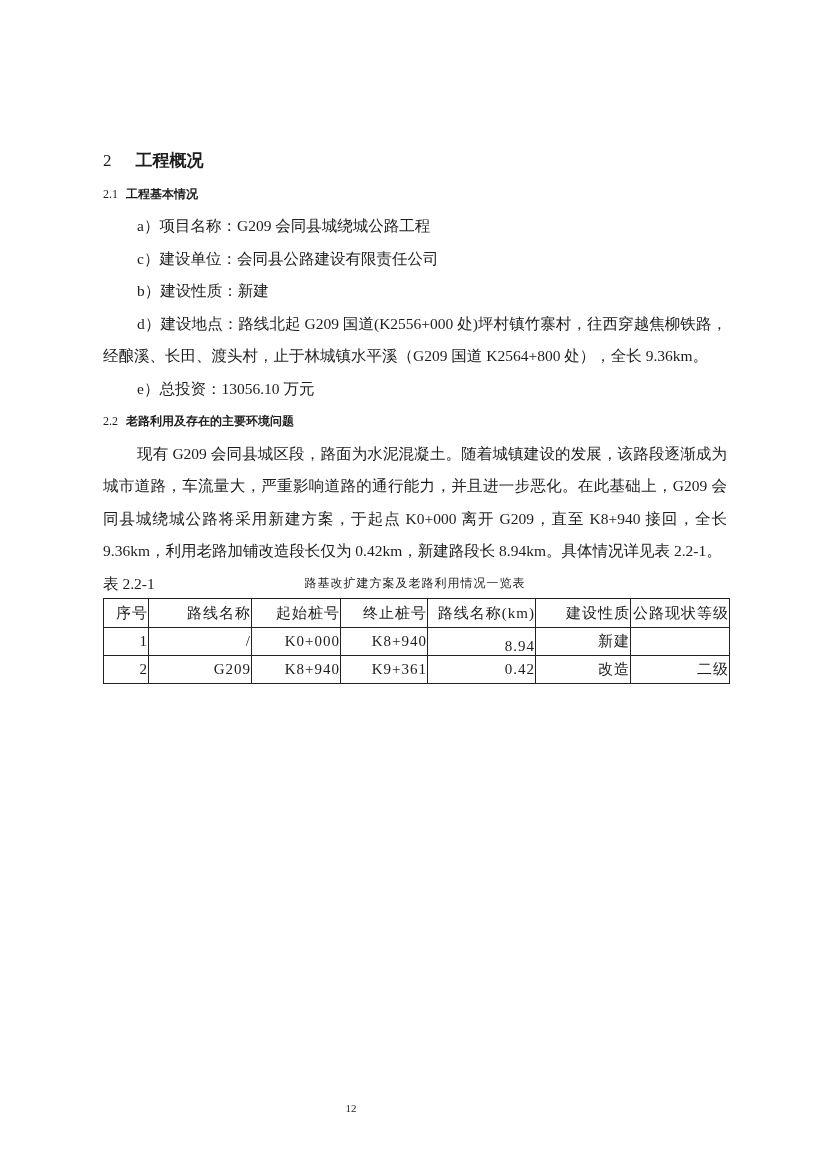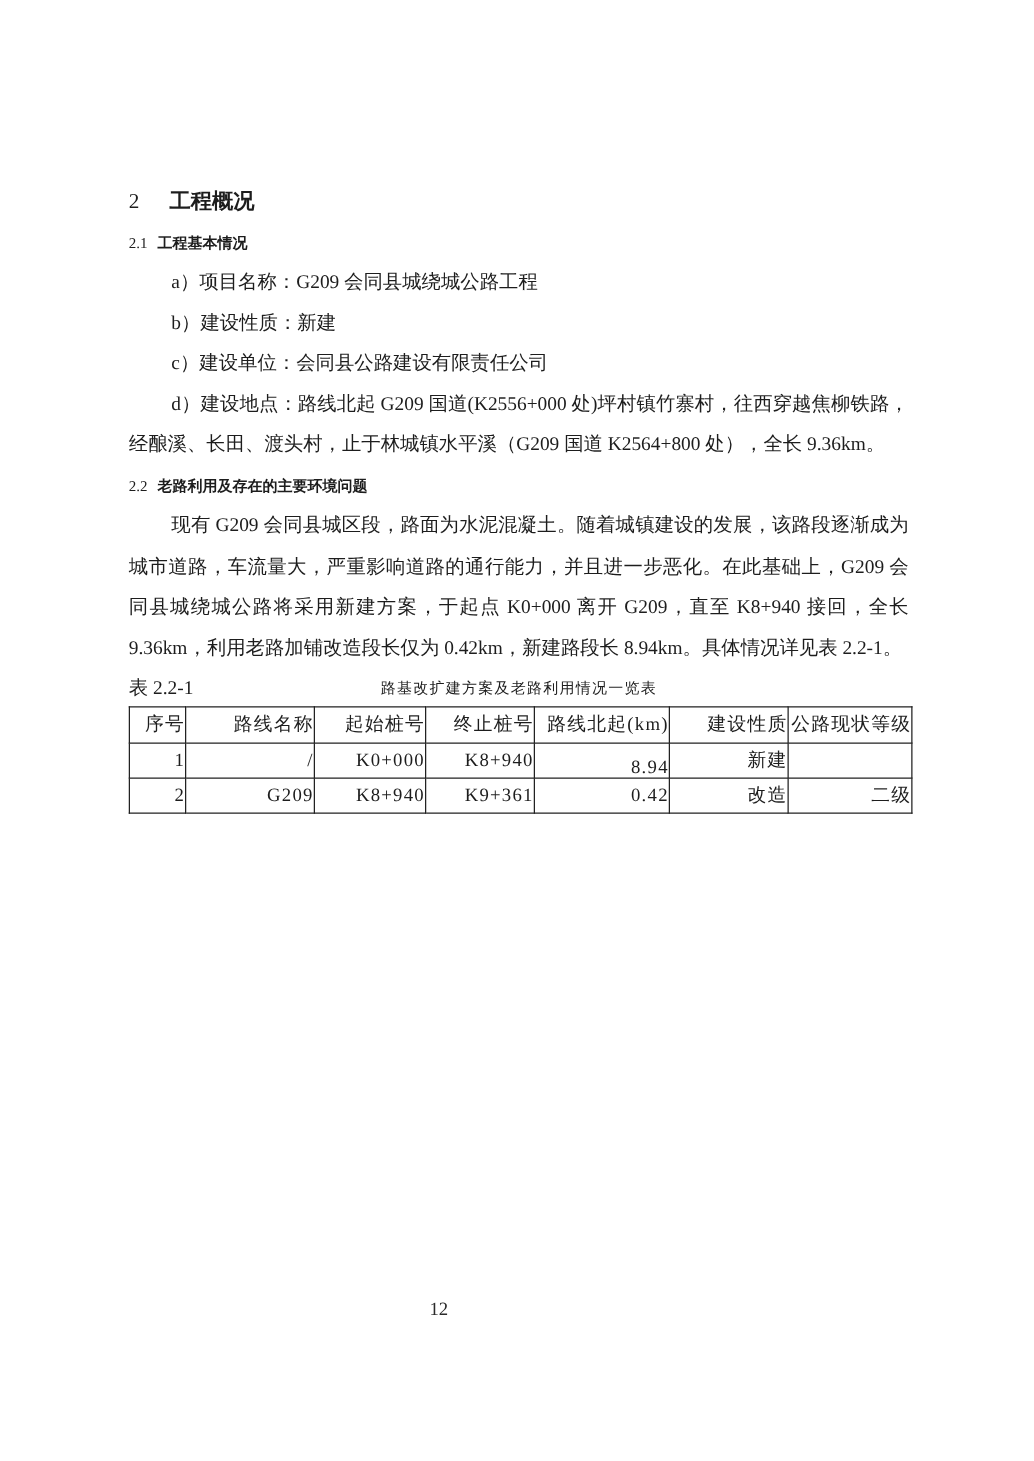--- a/index.html
+++ b/index.html
@@ -106,8 +106,8 @@
   <h2 class="sub"><span class="hnum">2.1</span><span>工程基本情况</span></h2>
 
   <p class="body-para">a）项目名称：G209 会同县城绕城公路工程</p>
+  <p class="body-para">c）建设单位：会同县公路建设有限责任公司</p>
   <p class="body-para">b）建设性质：新建</p>
-  <p class="body-para">c）建设单位：会同县公路建设有限责任公司</p>
   <p class="body-para">d）建设地点：路线北起 G209 国道(K2556+000 处)坪村镇竹寨村，往西穿越焦柳铁路，经酿溪、长田、渡头村，止于林城镇水平溪（G209 国道 K2564+800 处），全长 9.36km。</p>
 
   <h2 class="sub"><span class="hnum">2.2</span><span>老路利用及存在的主要环境问题</span></h2>

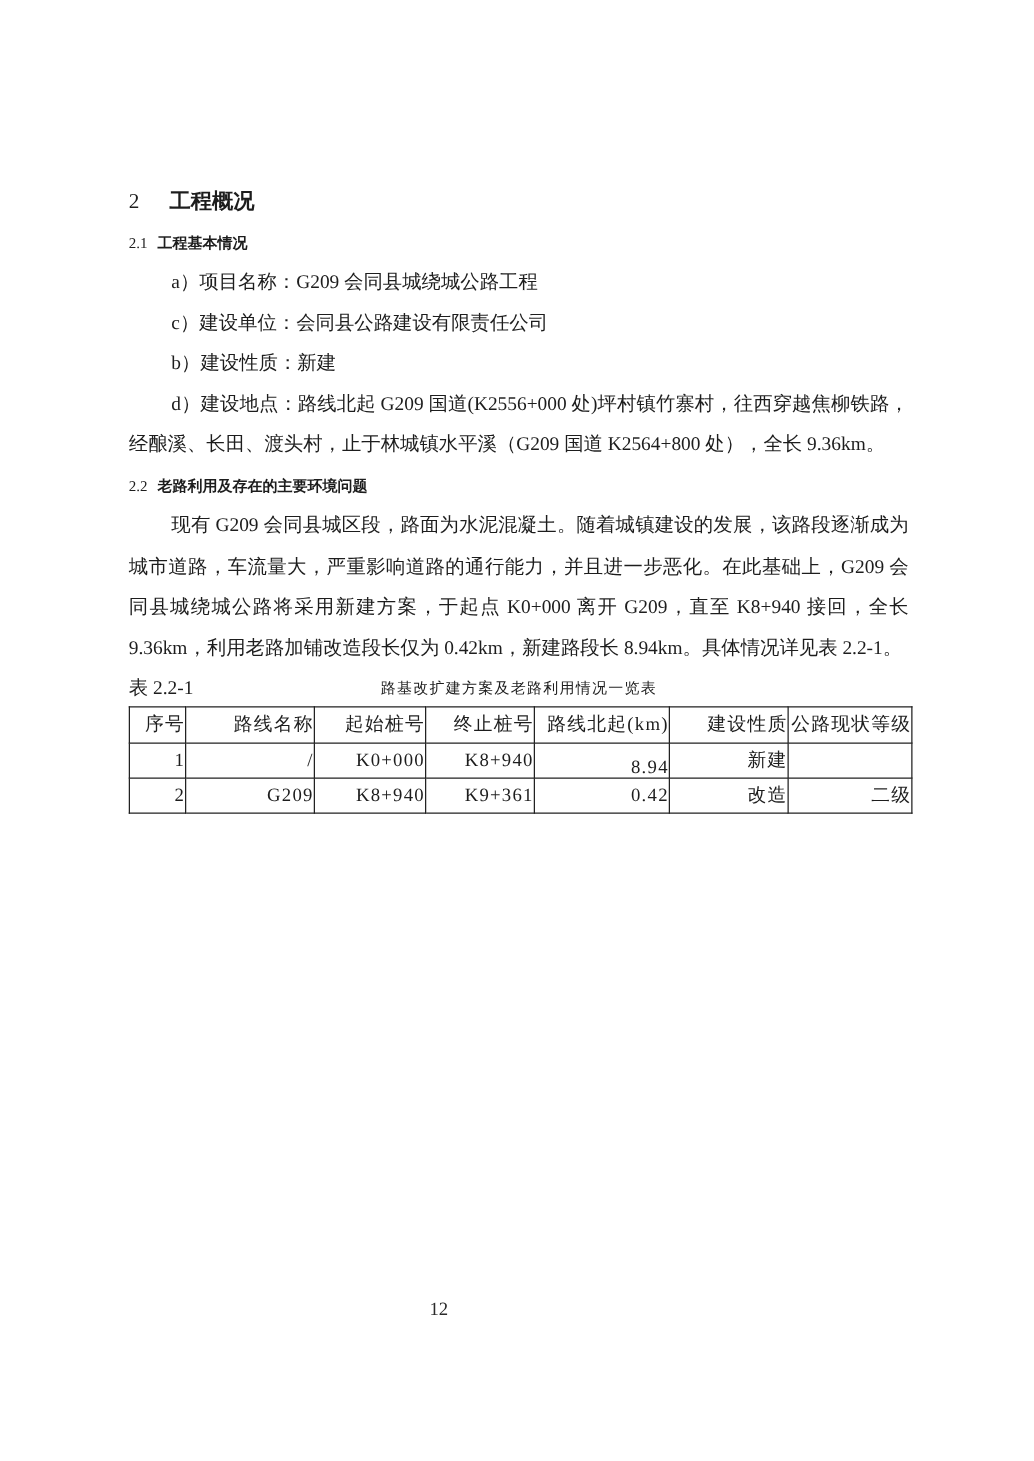--- a/index.html
+++ b/index.html
@@ -109,6 +109,7 @@
   <p class="body-para">c）建设单位：会同县公路建设有限责任公司</p>
   <p class="body-para">b）建设性质：新建</p>
   <p class="body-para">d）建设地点：路线北起 G209 国道(K2556+000 处)坪村镇竹寨村，往西穿越焦柳铁路，经酿溪、长田、渡头村，止于林城镇水平溪（G209 国道 K2564+800 处），全长 9.36km。</p>
+  <p class="body-para">e）总投资：13056.10 万元</p>
 
   <h2 class="sub"><span class="hnum">2.2</span><span>老路利用及存在的主要环境问题</span></h2>
 

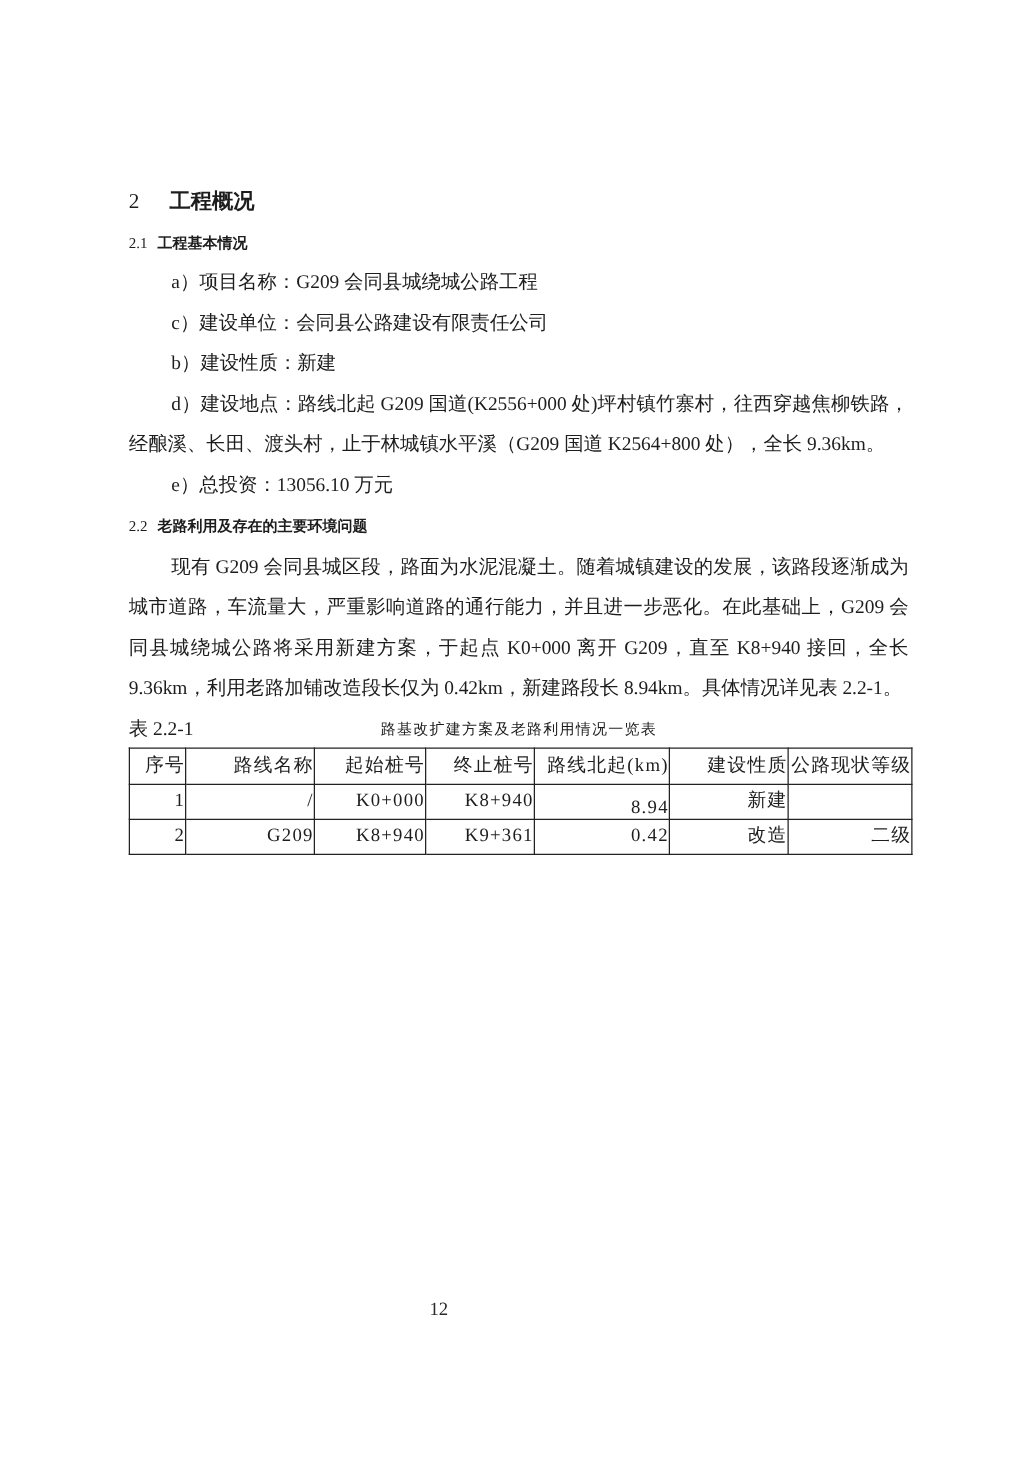--- a/index.html
+++ b/index.html
@@ -136,7 +136,7 @@
         <th>路线名称</th>
         <th>起始桩号</th>
         <th>终止桩号</th>
-        <th>路线北起(km)</th>
+        <th>路线名称(km)</th>
         <th>建设性质</th>
         <th>公路现状等级</th>
       </tr>

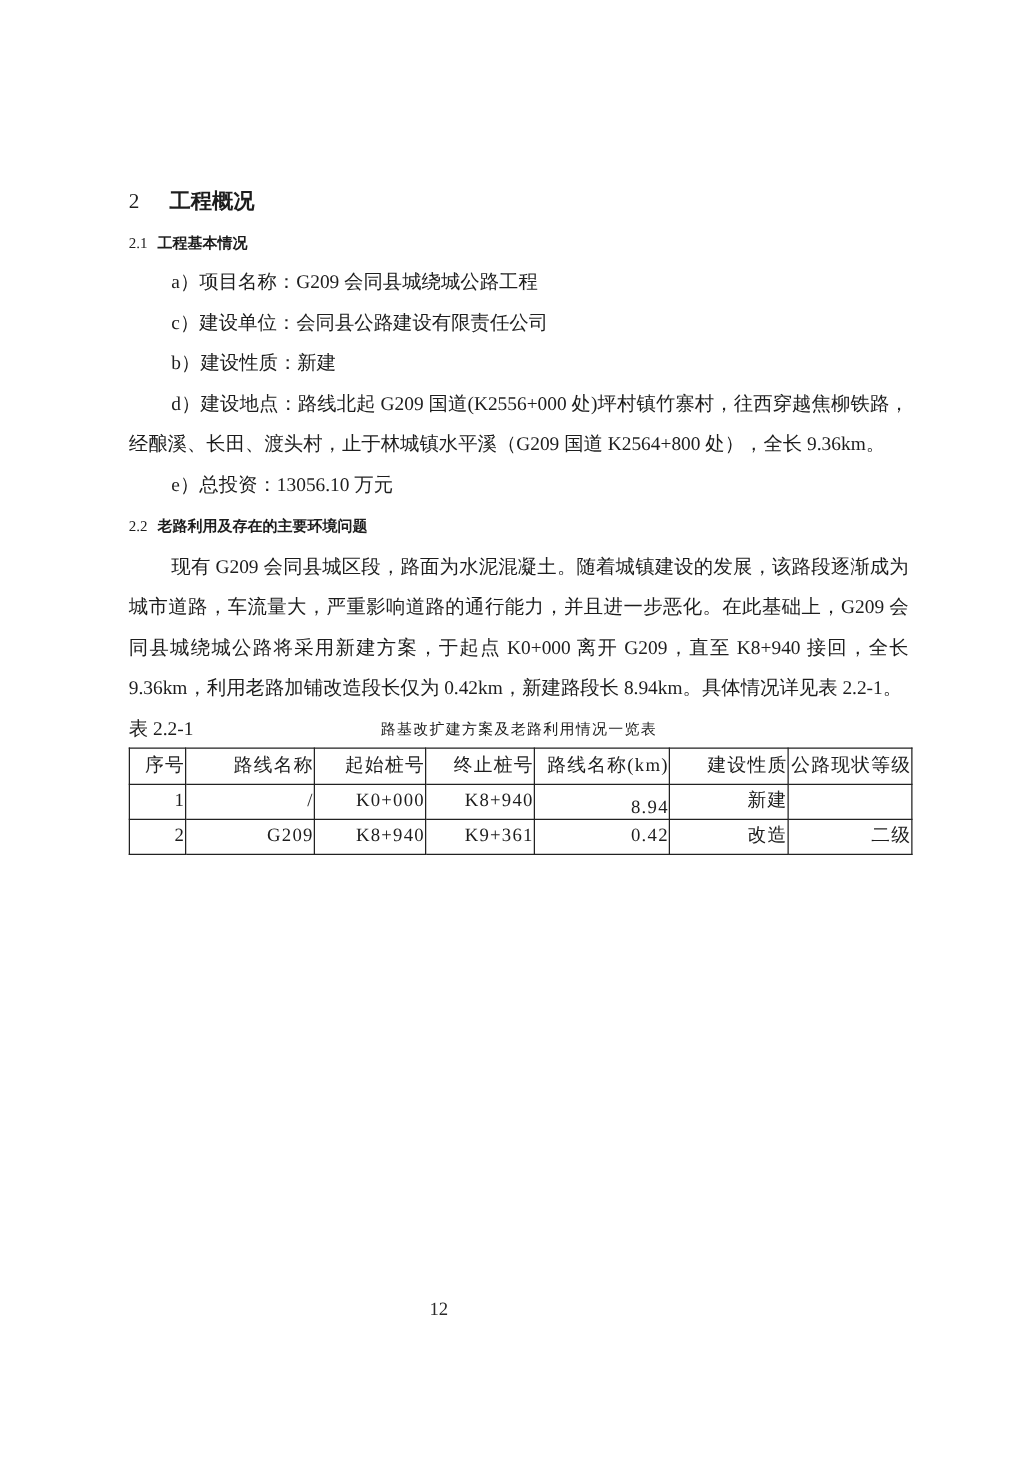--- a/index.html
+++ b/index.html
@@ -88,10 +88,10 @@
   .page-footer {
     position: absolute;
     left: 0;
-    top: 1038px;
+    top: 1098px;
     width: 702px;
     text-align: center;
-    font-size: 15px;
+    font-size: 11px;
     line-height: 20px;
     color: #2a2a2a;
   }

